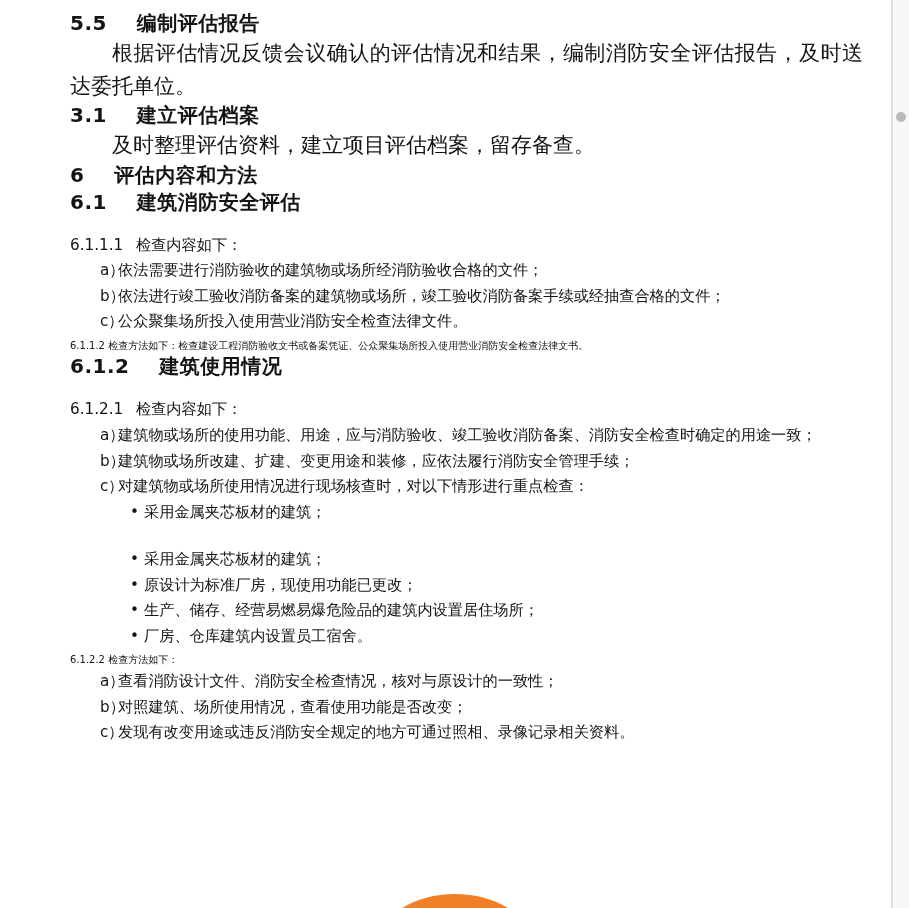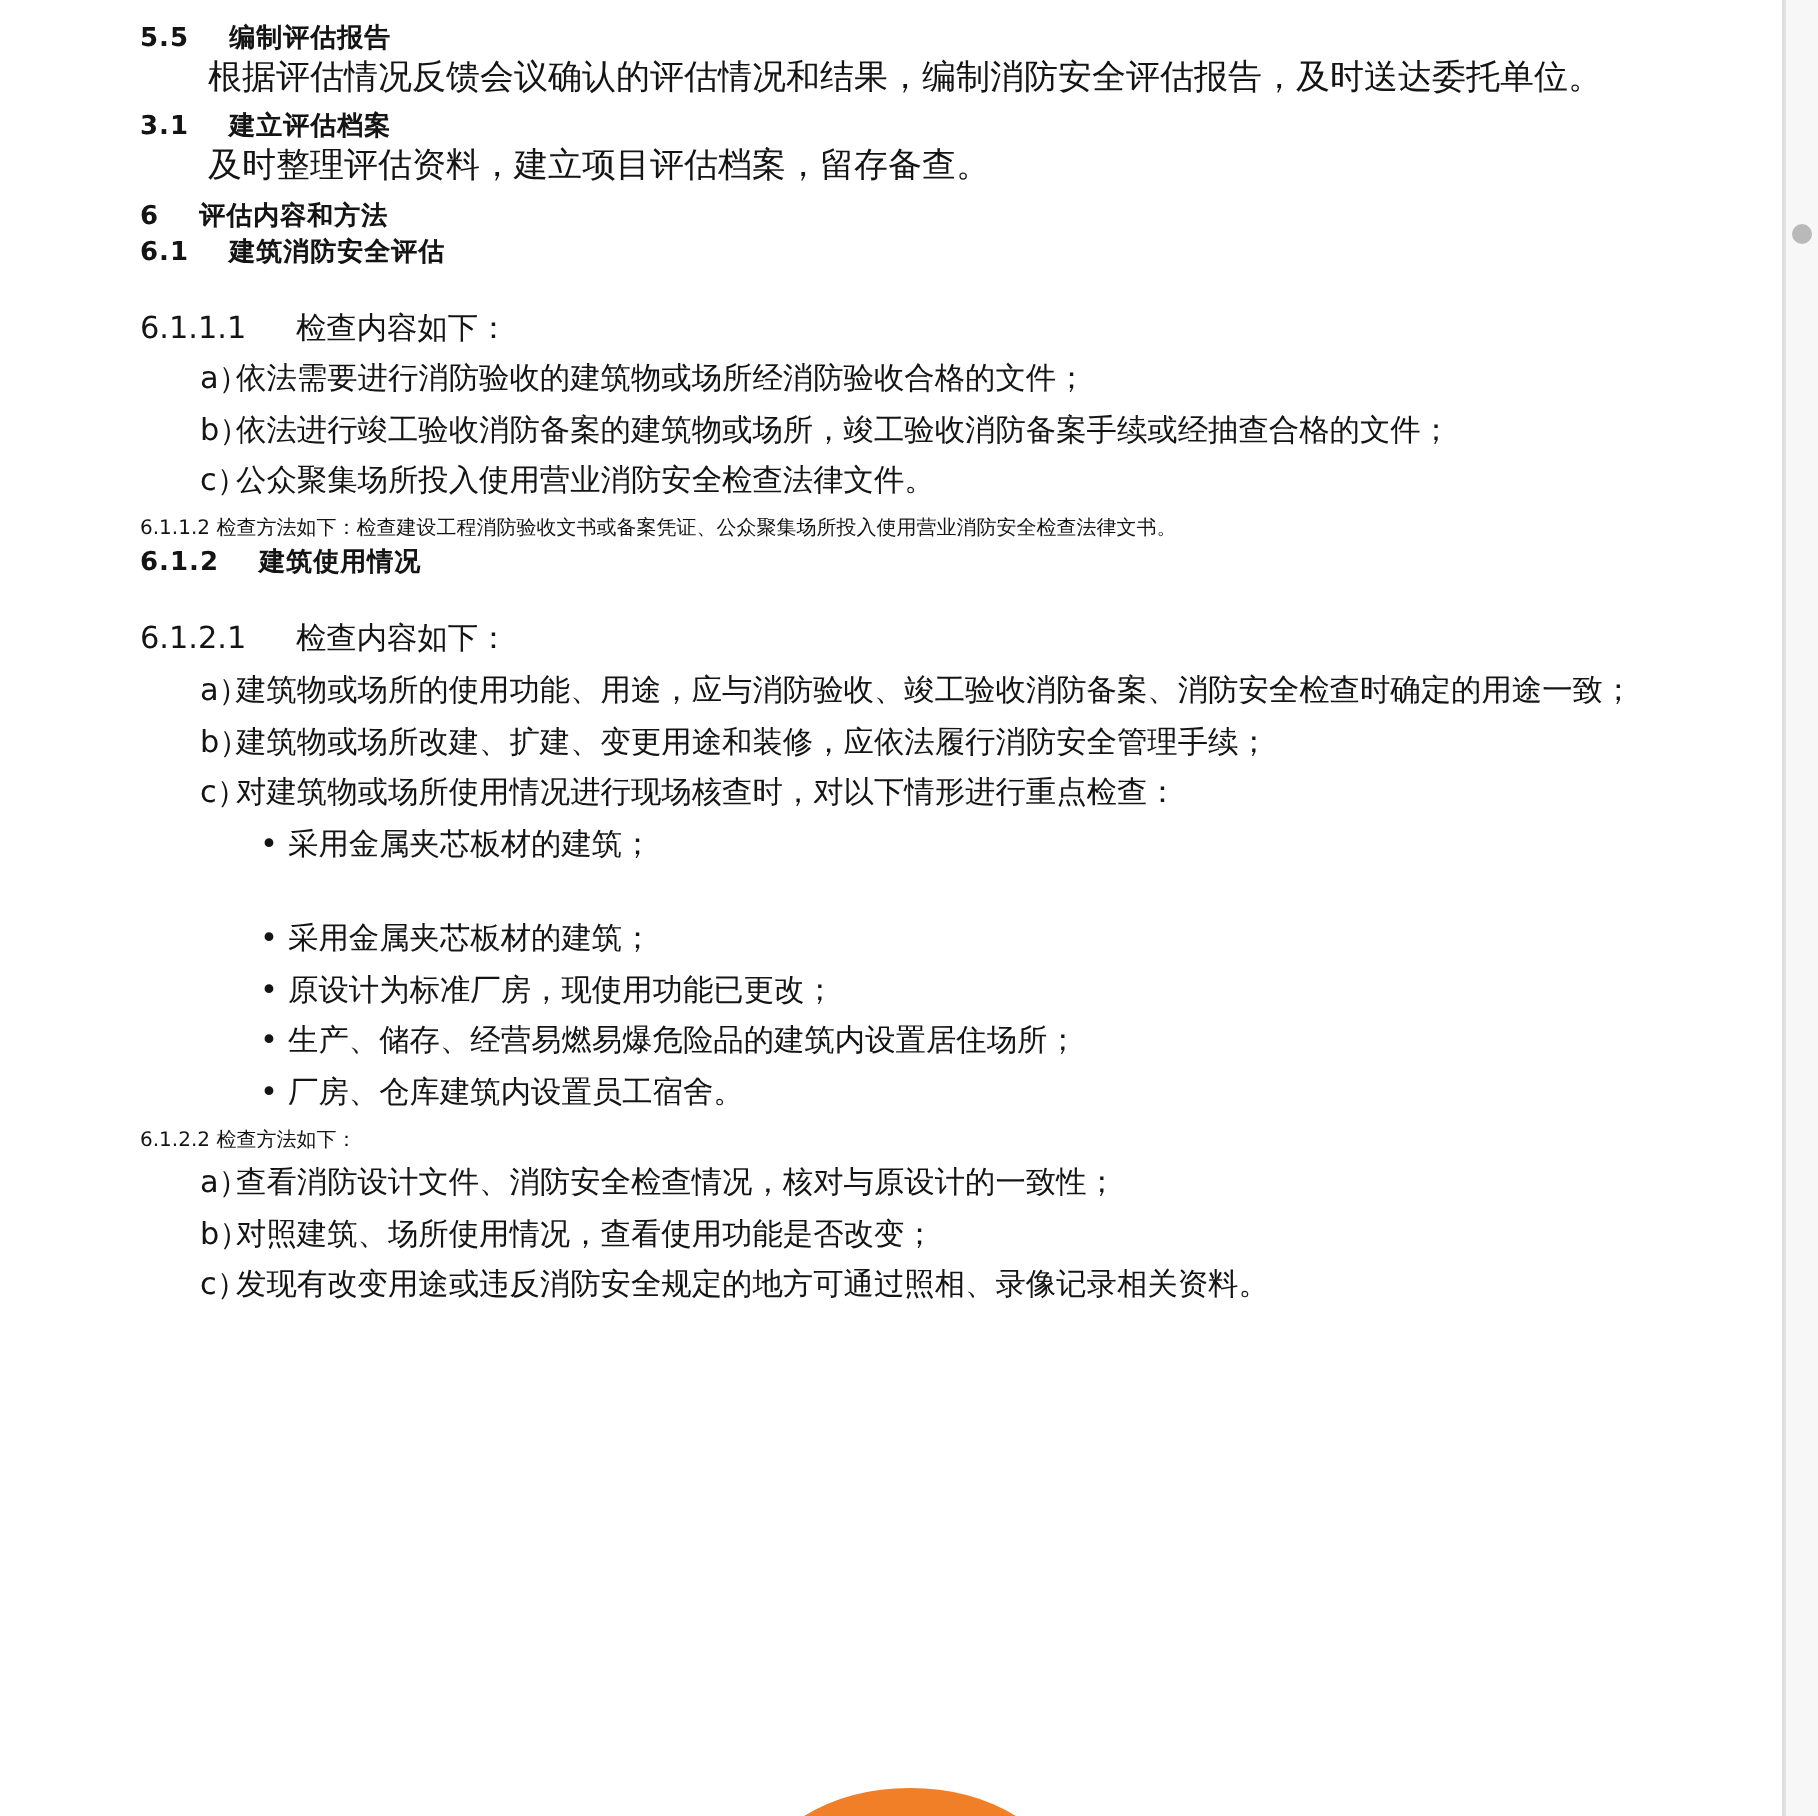--- a/index.html
+++ b/index.html
@@ -59,7 +59,7 @@
   }
 
   h2.sec {
-    font-size: 13px;
+    font-size: 20px;
     font-weight: bold;
     margin: 0;
     letter-spacing: 0.5px;

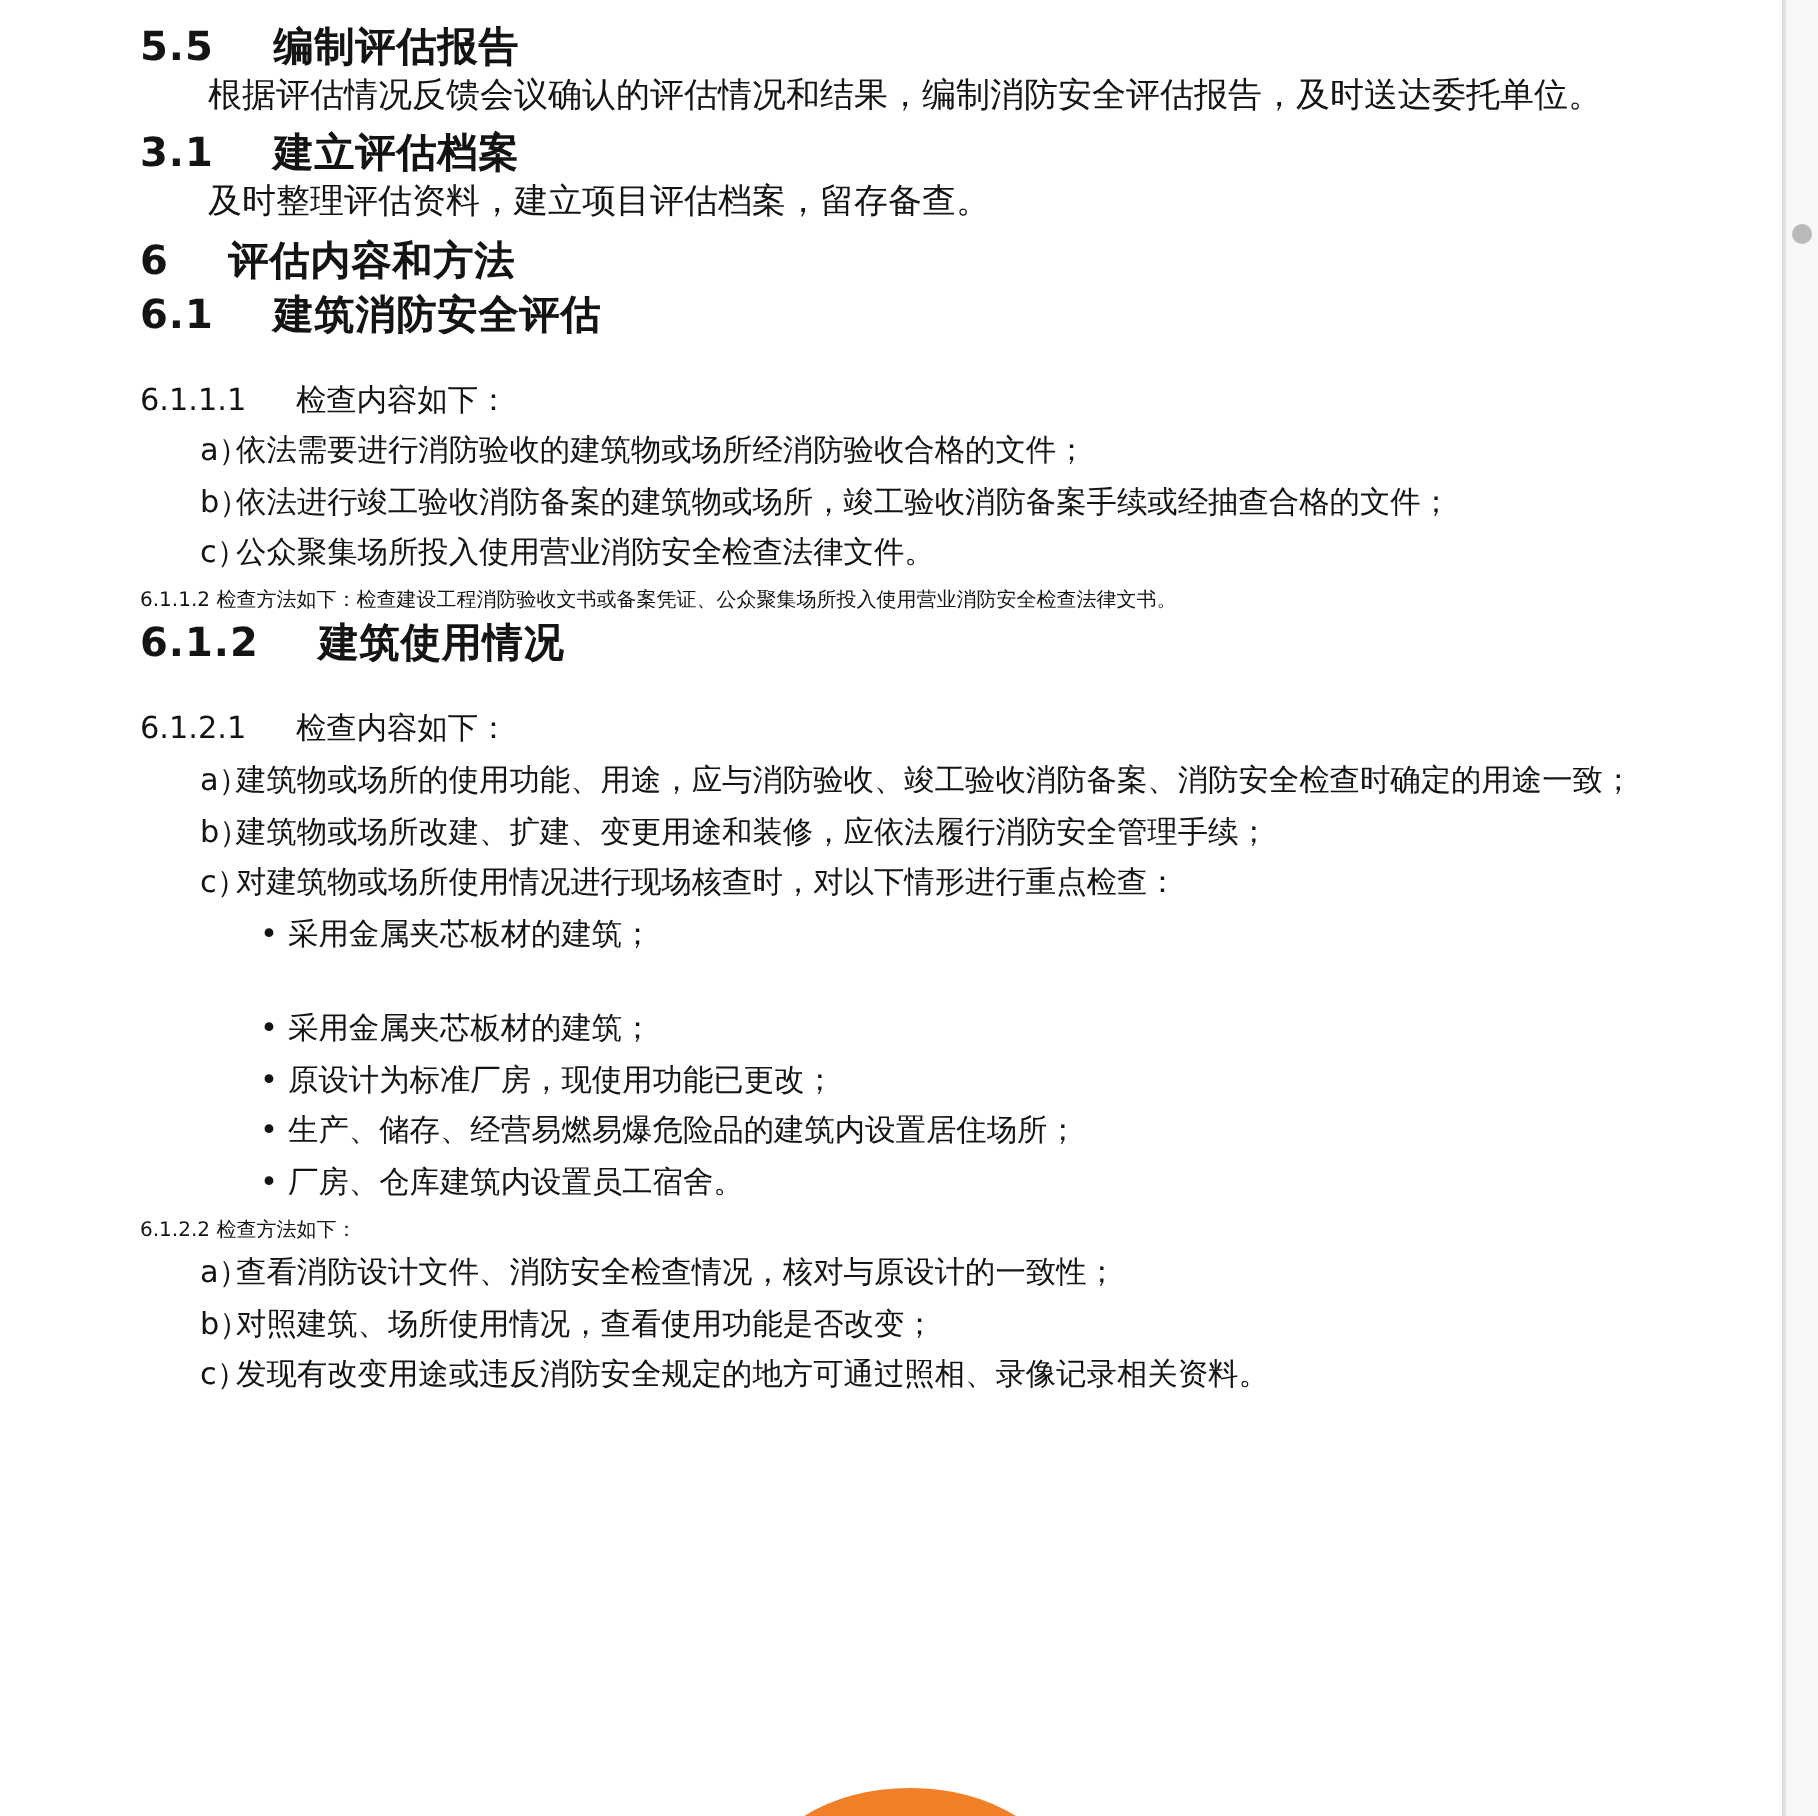--- a/index.html
+++ b/index.html
@@ -72,11 +72,10 @@
   .h-612 { margin: 23px 0 0 0; }
 
   p.body {
-    font-size: 17px;
+    font-size: 21px;
     margin: 0;
     line-height: 1.55;
     text-align: justify;
-    font-family: Liberation Mono, monospace;
   }
   .indent2 { text-indent: 2em; }
   .para-gap { margin-top: 12px; }

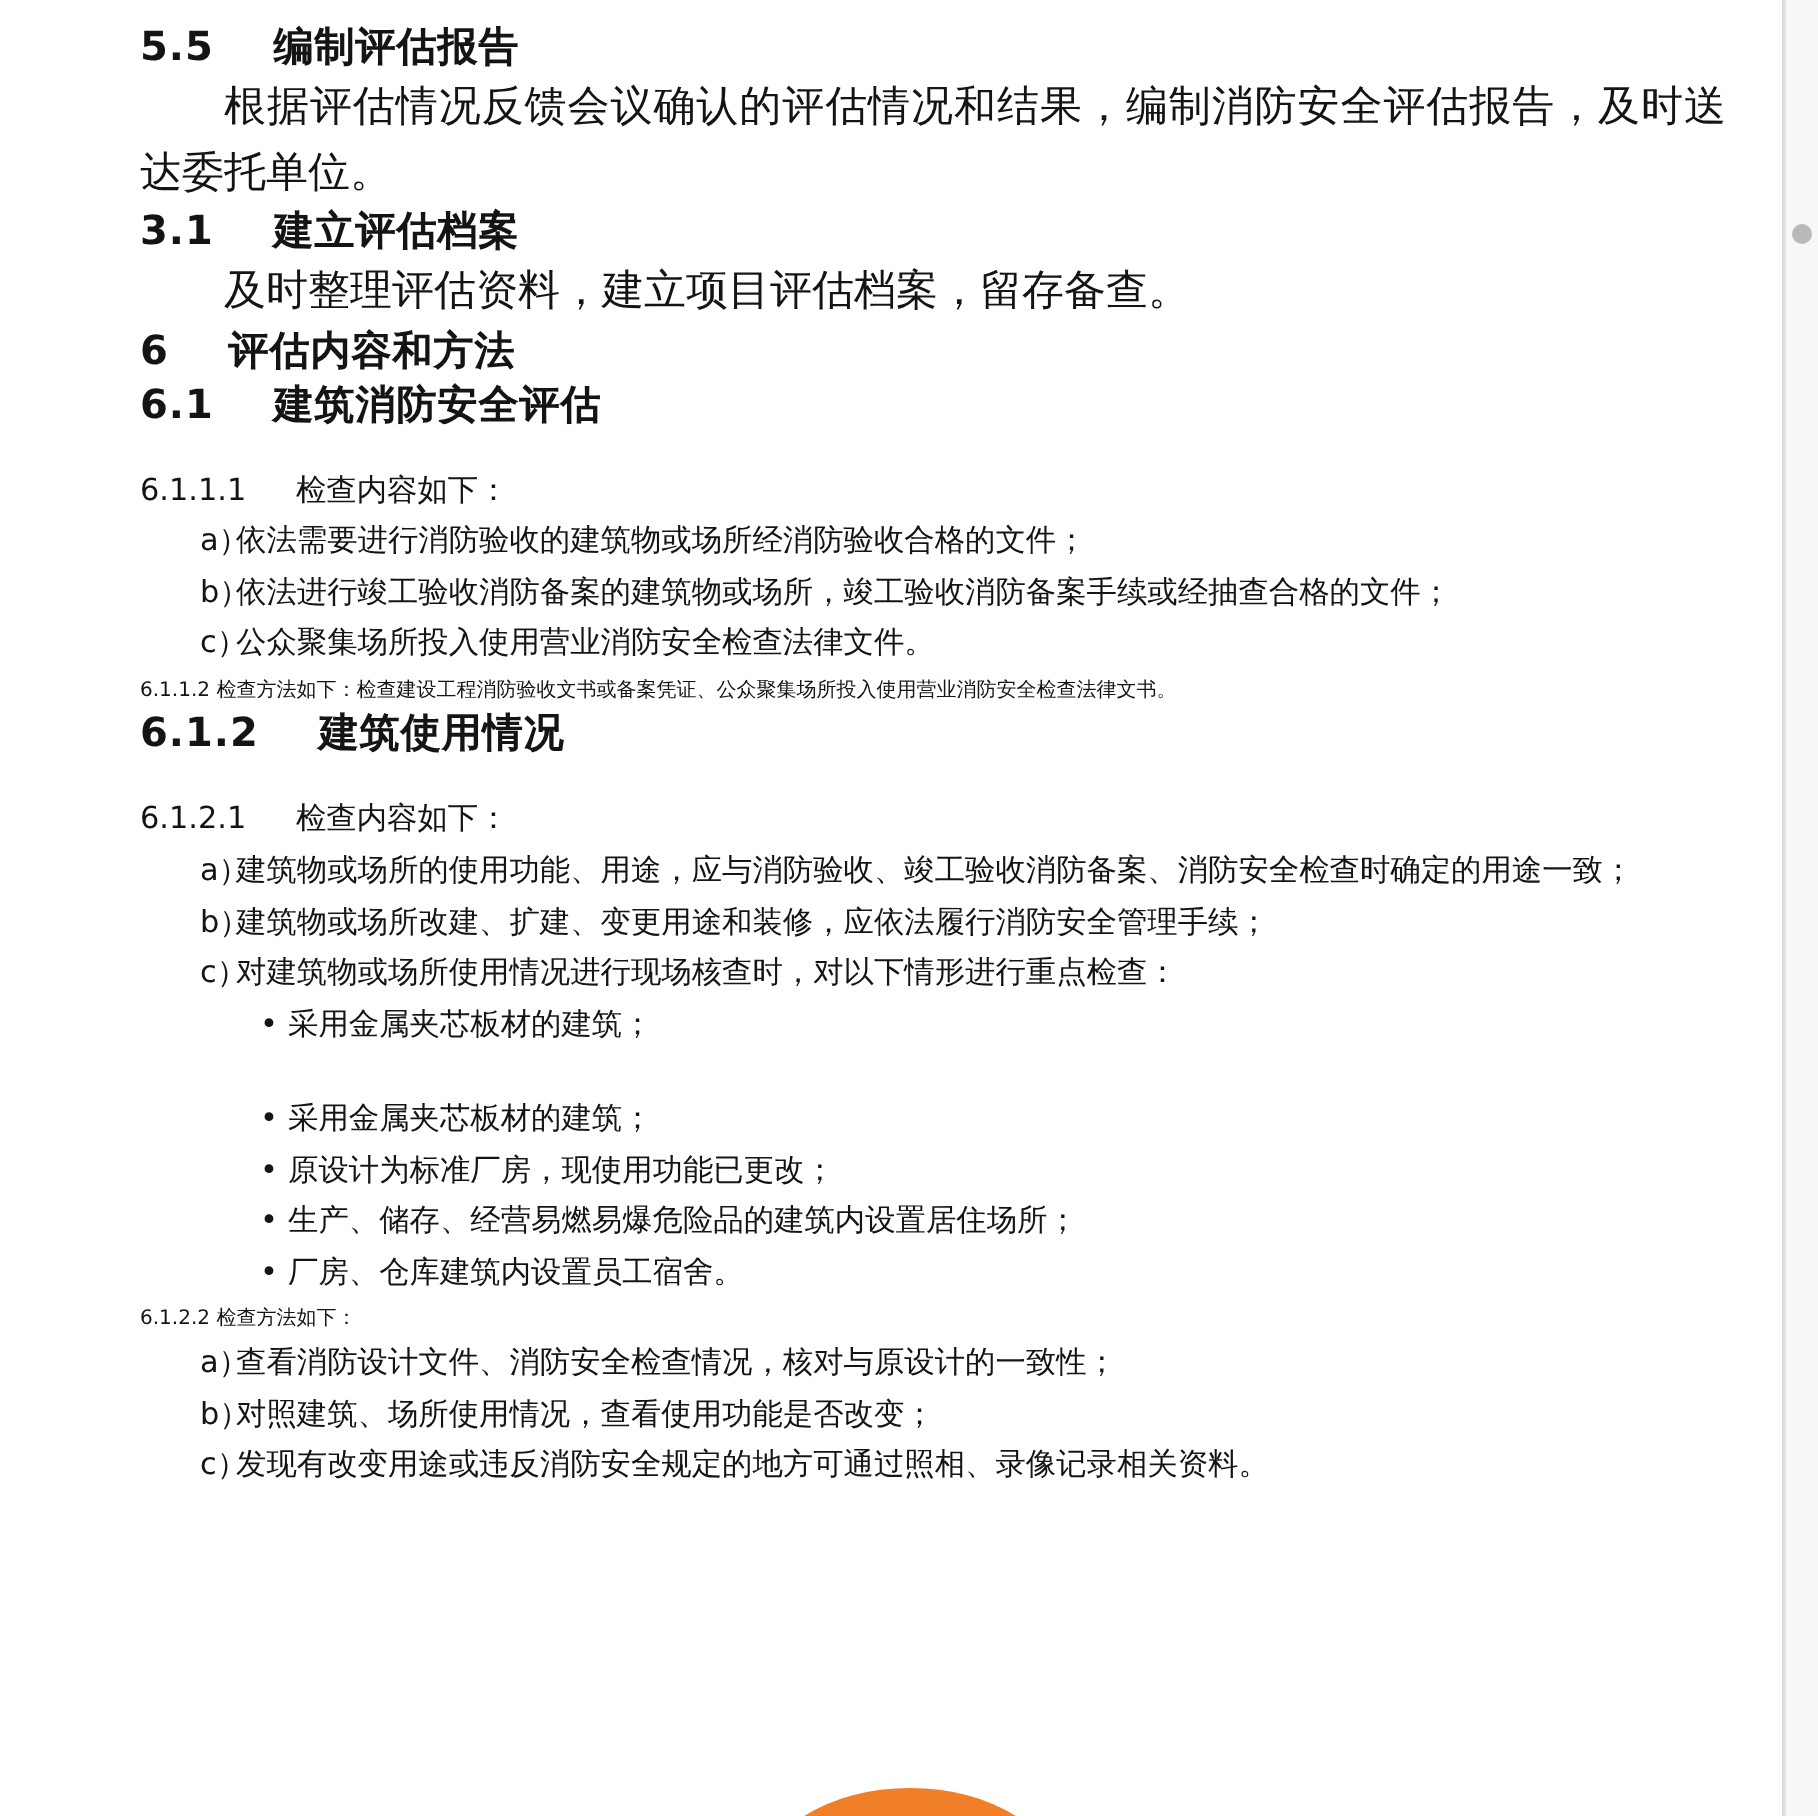--- a/index.html
+++ b/index.html
@@ -91,7 +91,7 @@
     line-height: 1.55;
     text-align: justify;
   }
-  .clause .num { margin-right: 20px; }
+  .clause .num { margin-right: 8px; }
 
   ul.items {
     list-style: none;

